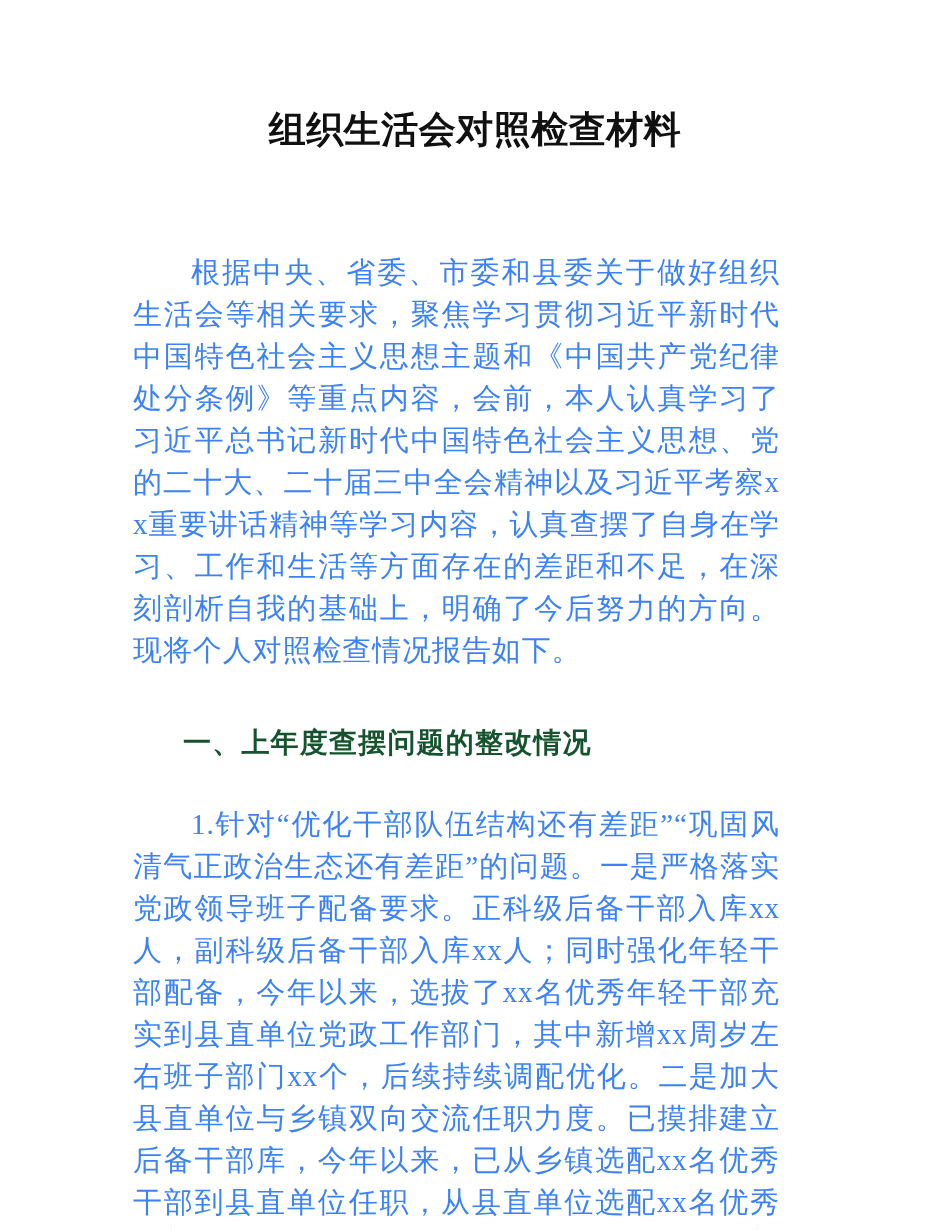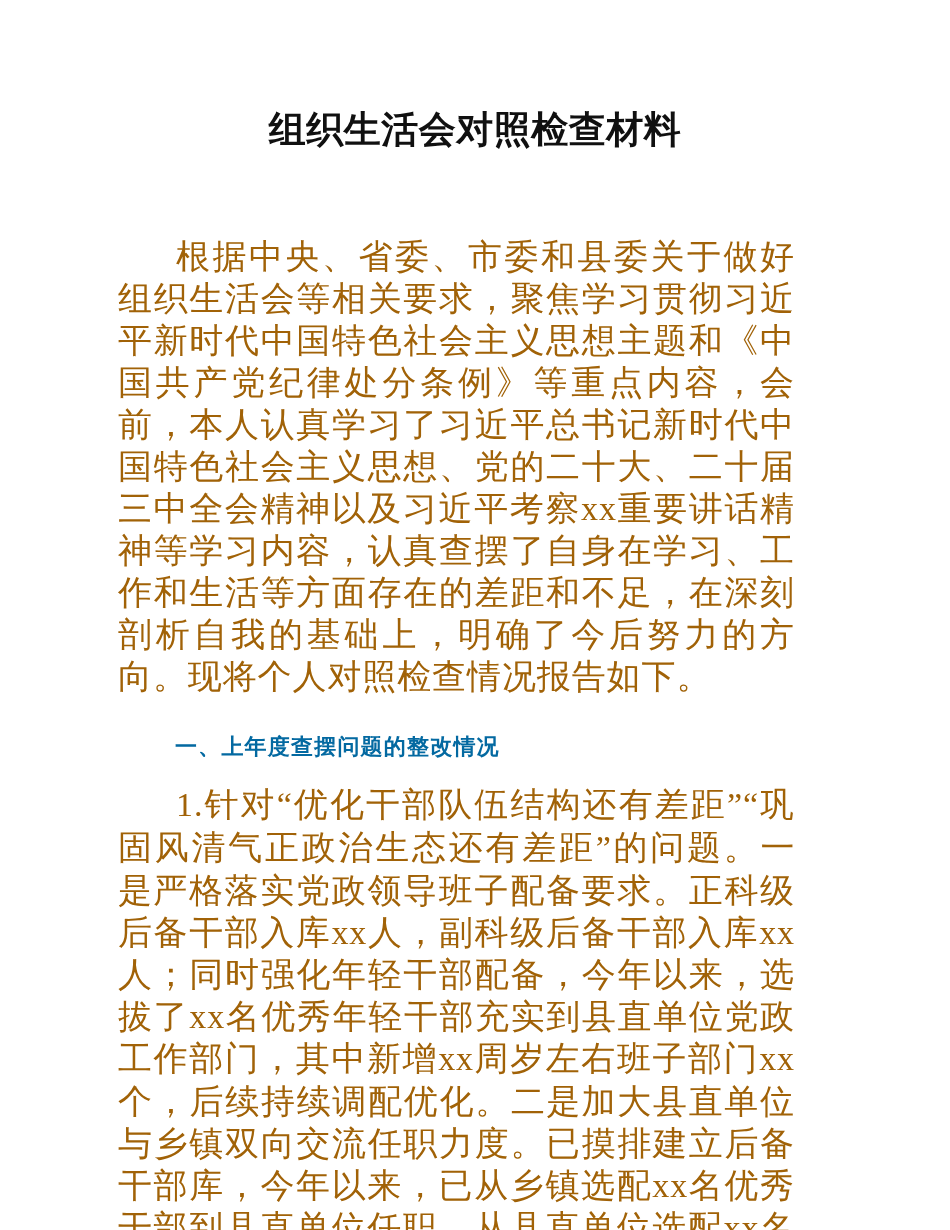--- a/index.html
+++ b/index.html
@@ -52,16 +52,16 @@
   }
 
   p.para {
-    margin: 0;
+    margin: 15px;
     padding: 0;
     font-family: "Liberation Serif", "DejaVu Serif", serif;
-    font-size: 34px;
+    font-size: 29px;
     line-height: 42px;
     letter-spacing: 0.9px;
     text-align: justify;
     text-justify: inter-character;
     text-align-last: left;
-    color: #a16207;
+    color: #3b82f6;
     word-break: break-all;
   }
 

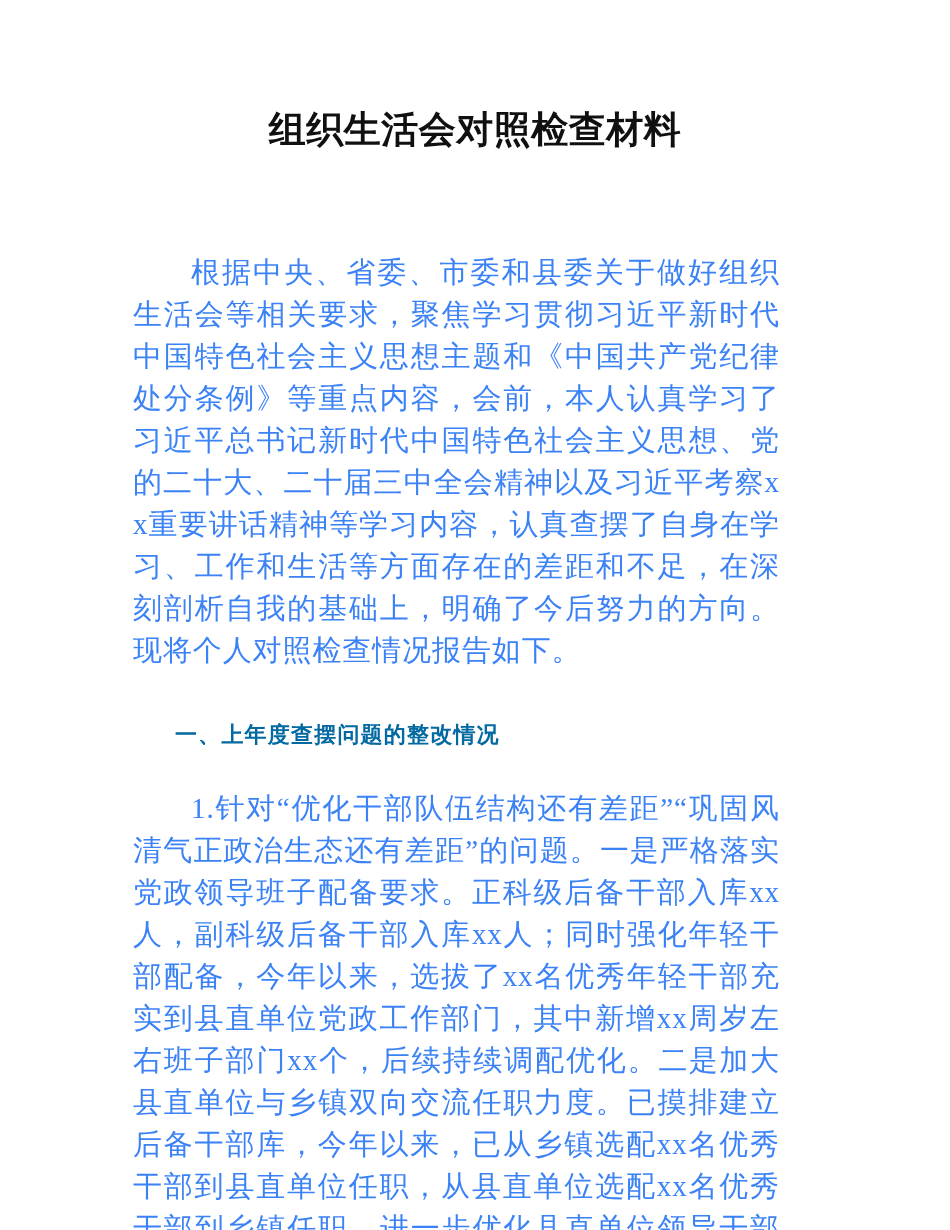--- a/index.html
+++ b/index.html
@@ -74,15 +74,15 @@
 
   
   h2.section-head {
-    margin: 0;
+    margin: 8px;
     padding: 0;
     font-family: "Liberation Sans", "DejaVu Sans", sans-serif;
     font-weight: bold;
-    font-size: 22px;
+    font-size: 28px;
     line-height: 42px;
     letter-spacing: 1.2px;
     text-indent: 57px;
-    color: #0369a1;
+    color: #14532d;
     white-space: nowrap;
   }
 

